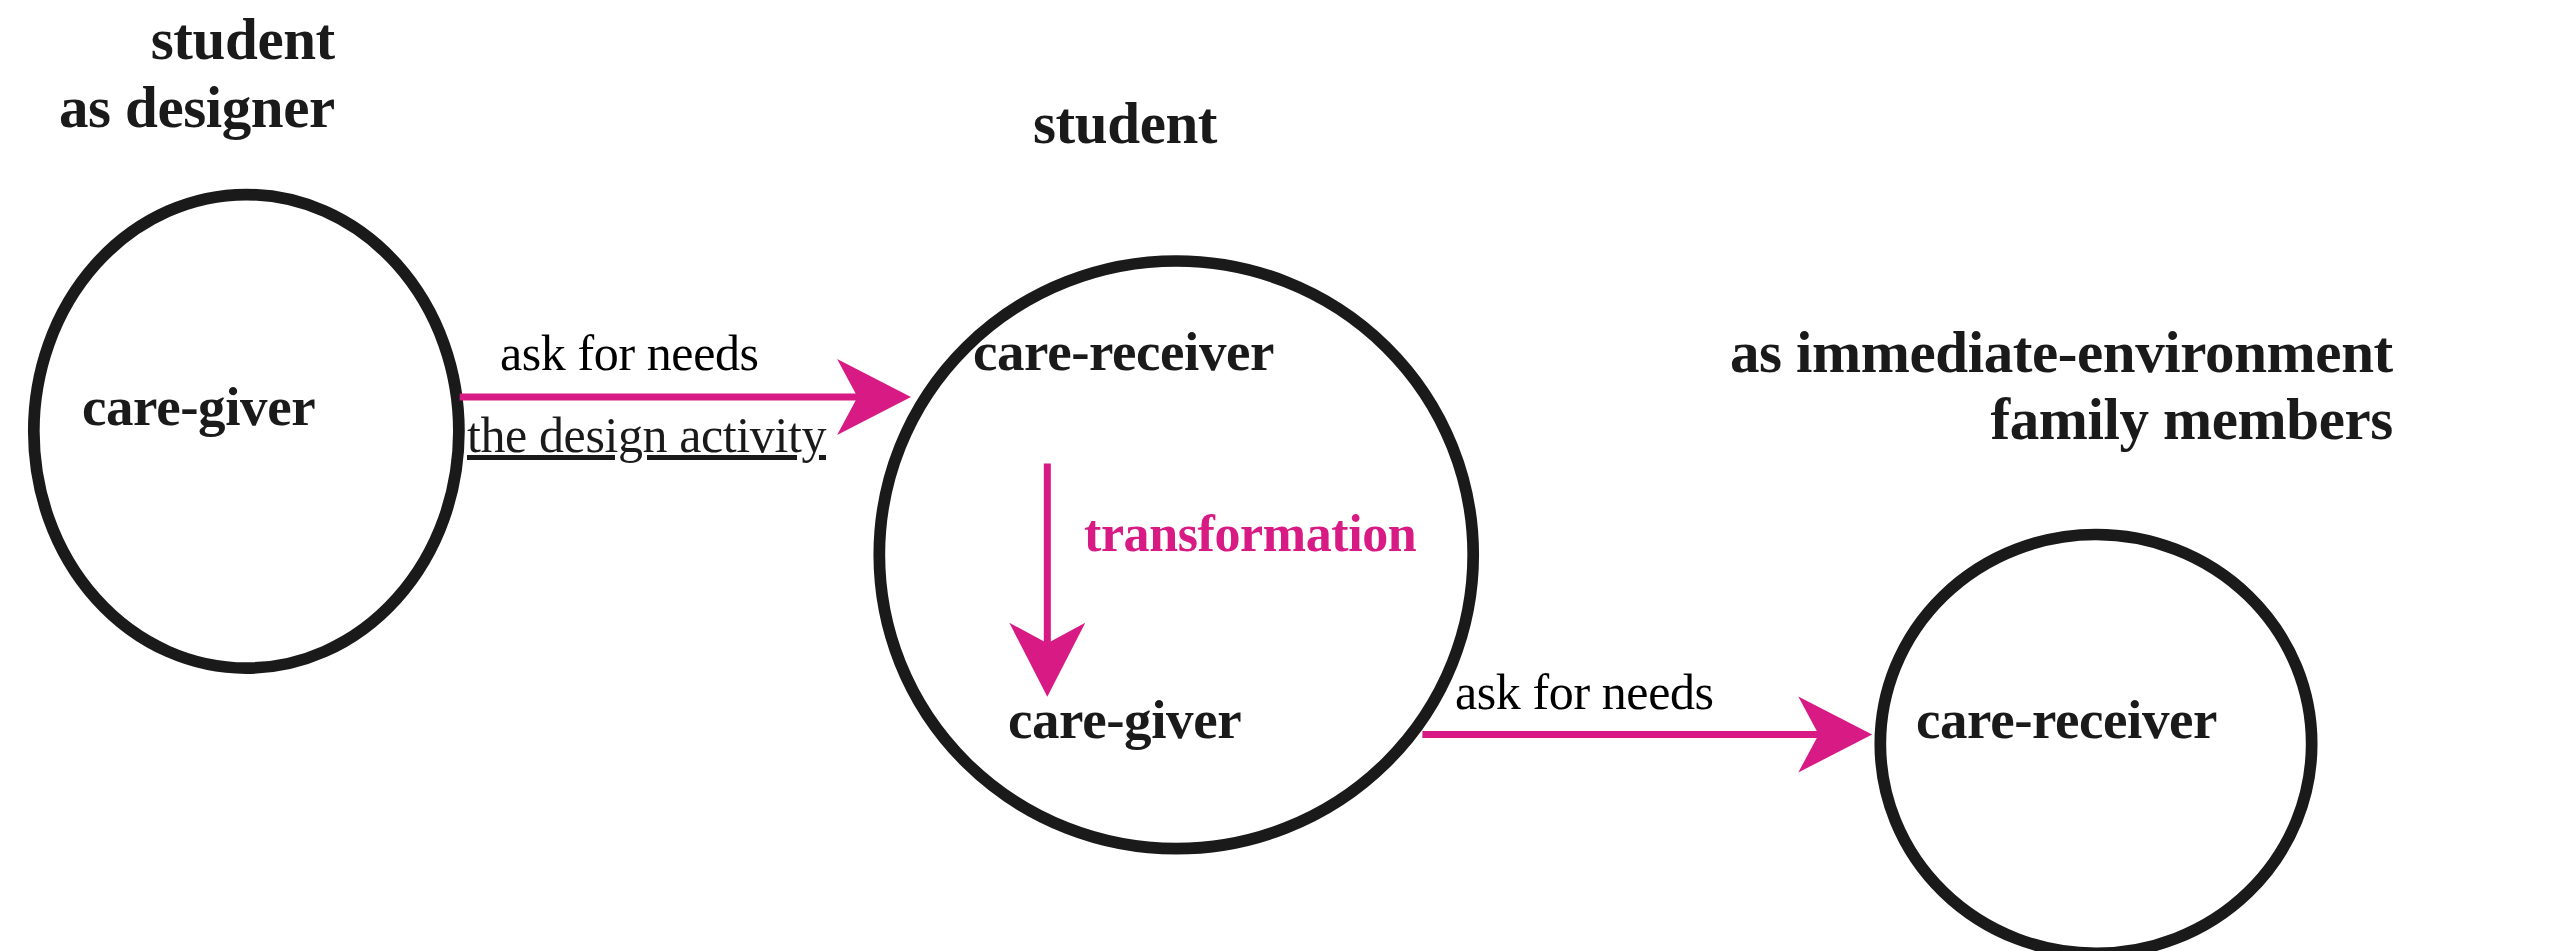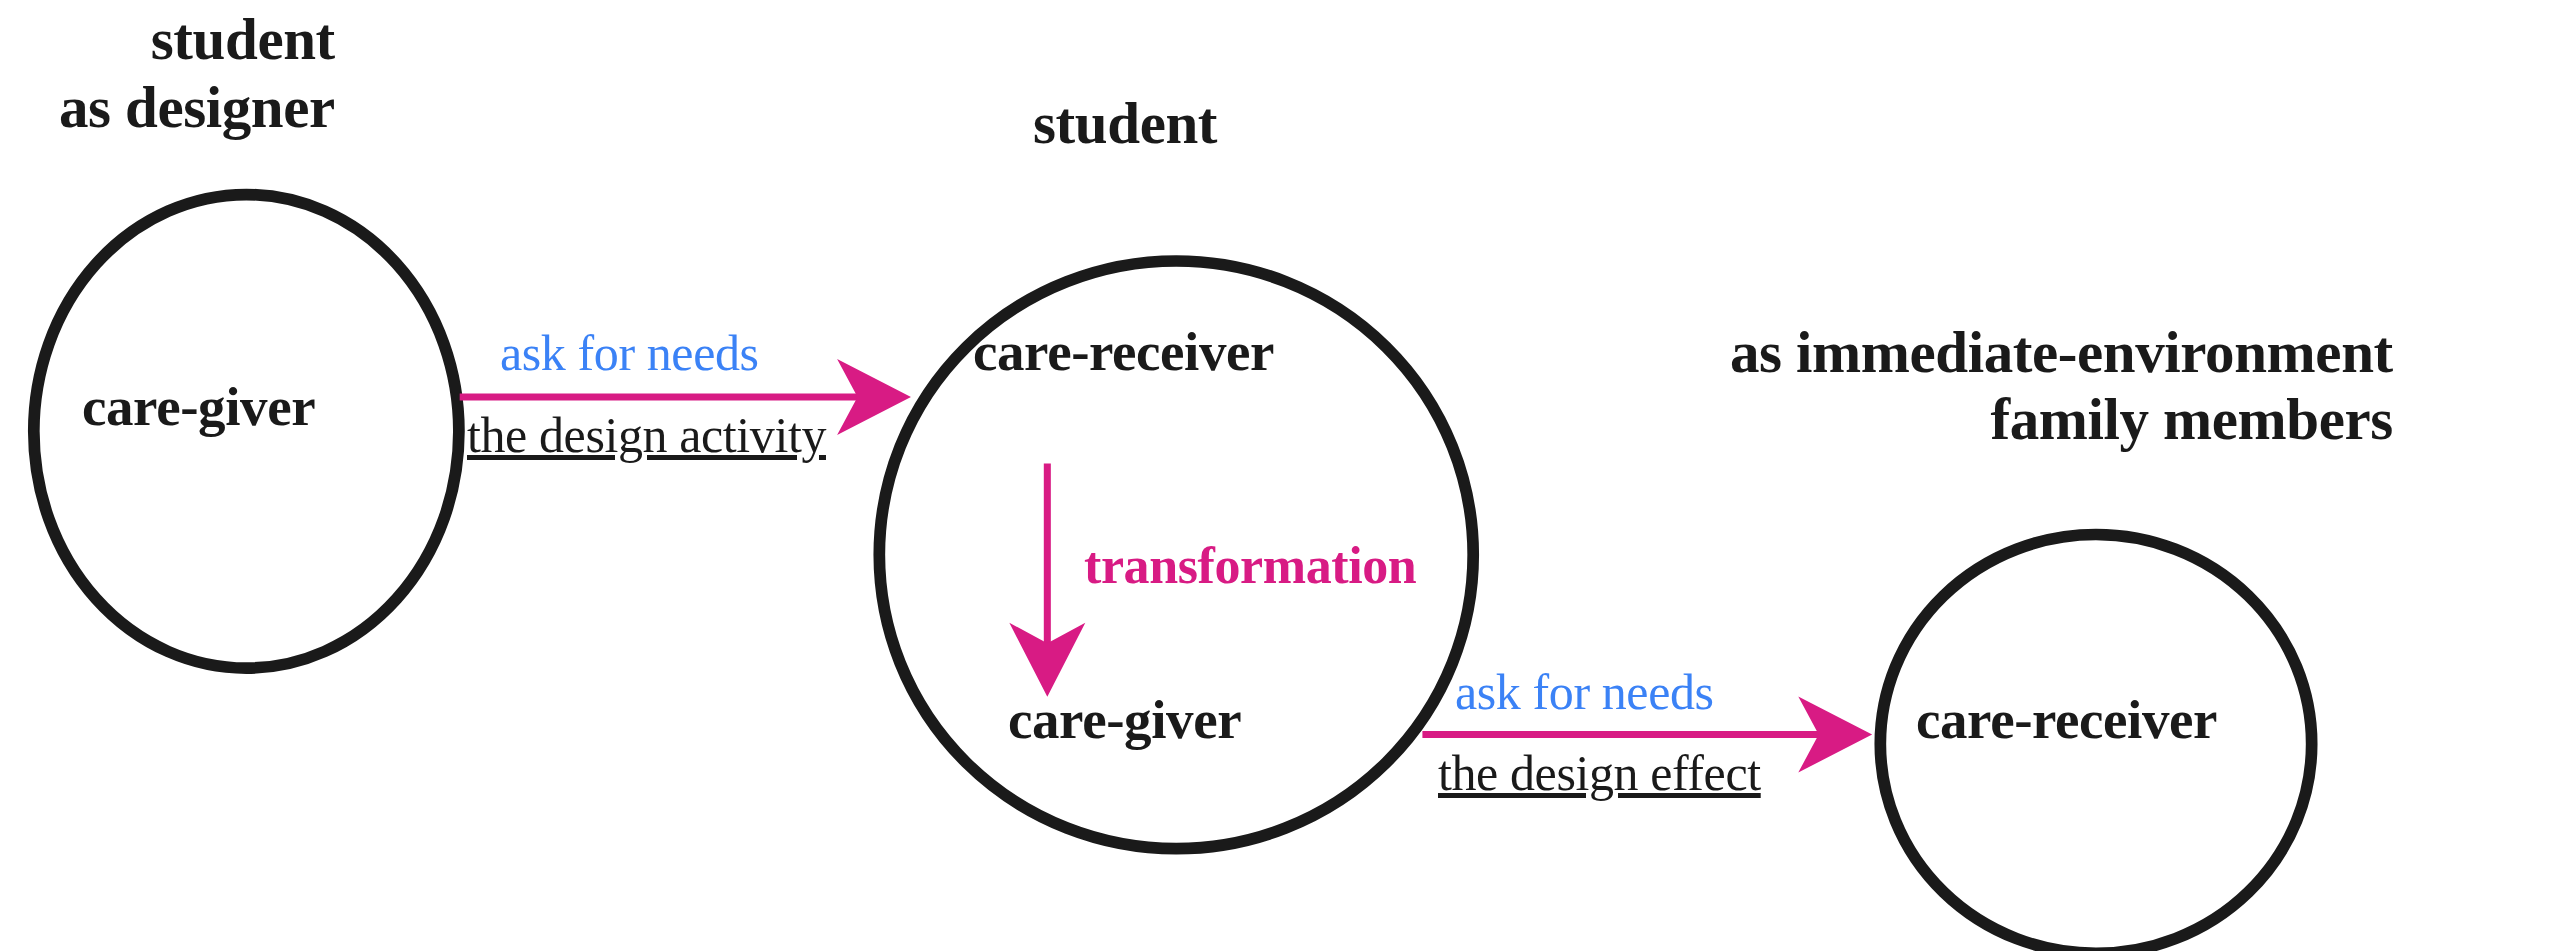--- a/index.html
+++ b/index.html
@@ -51,7 +51,7 @@
     letter-spacing: -0.4px;
   }
   .edge-label.pink {
-    color: #3b82f6;
+    color: #000000;
   }
   .edge-label.dark {
     color: #1a1a1a;

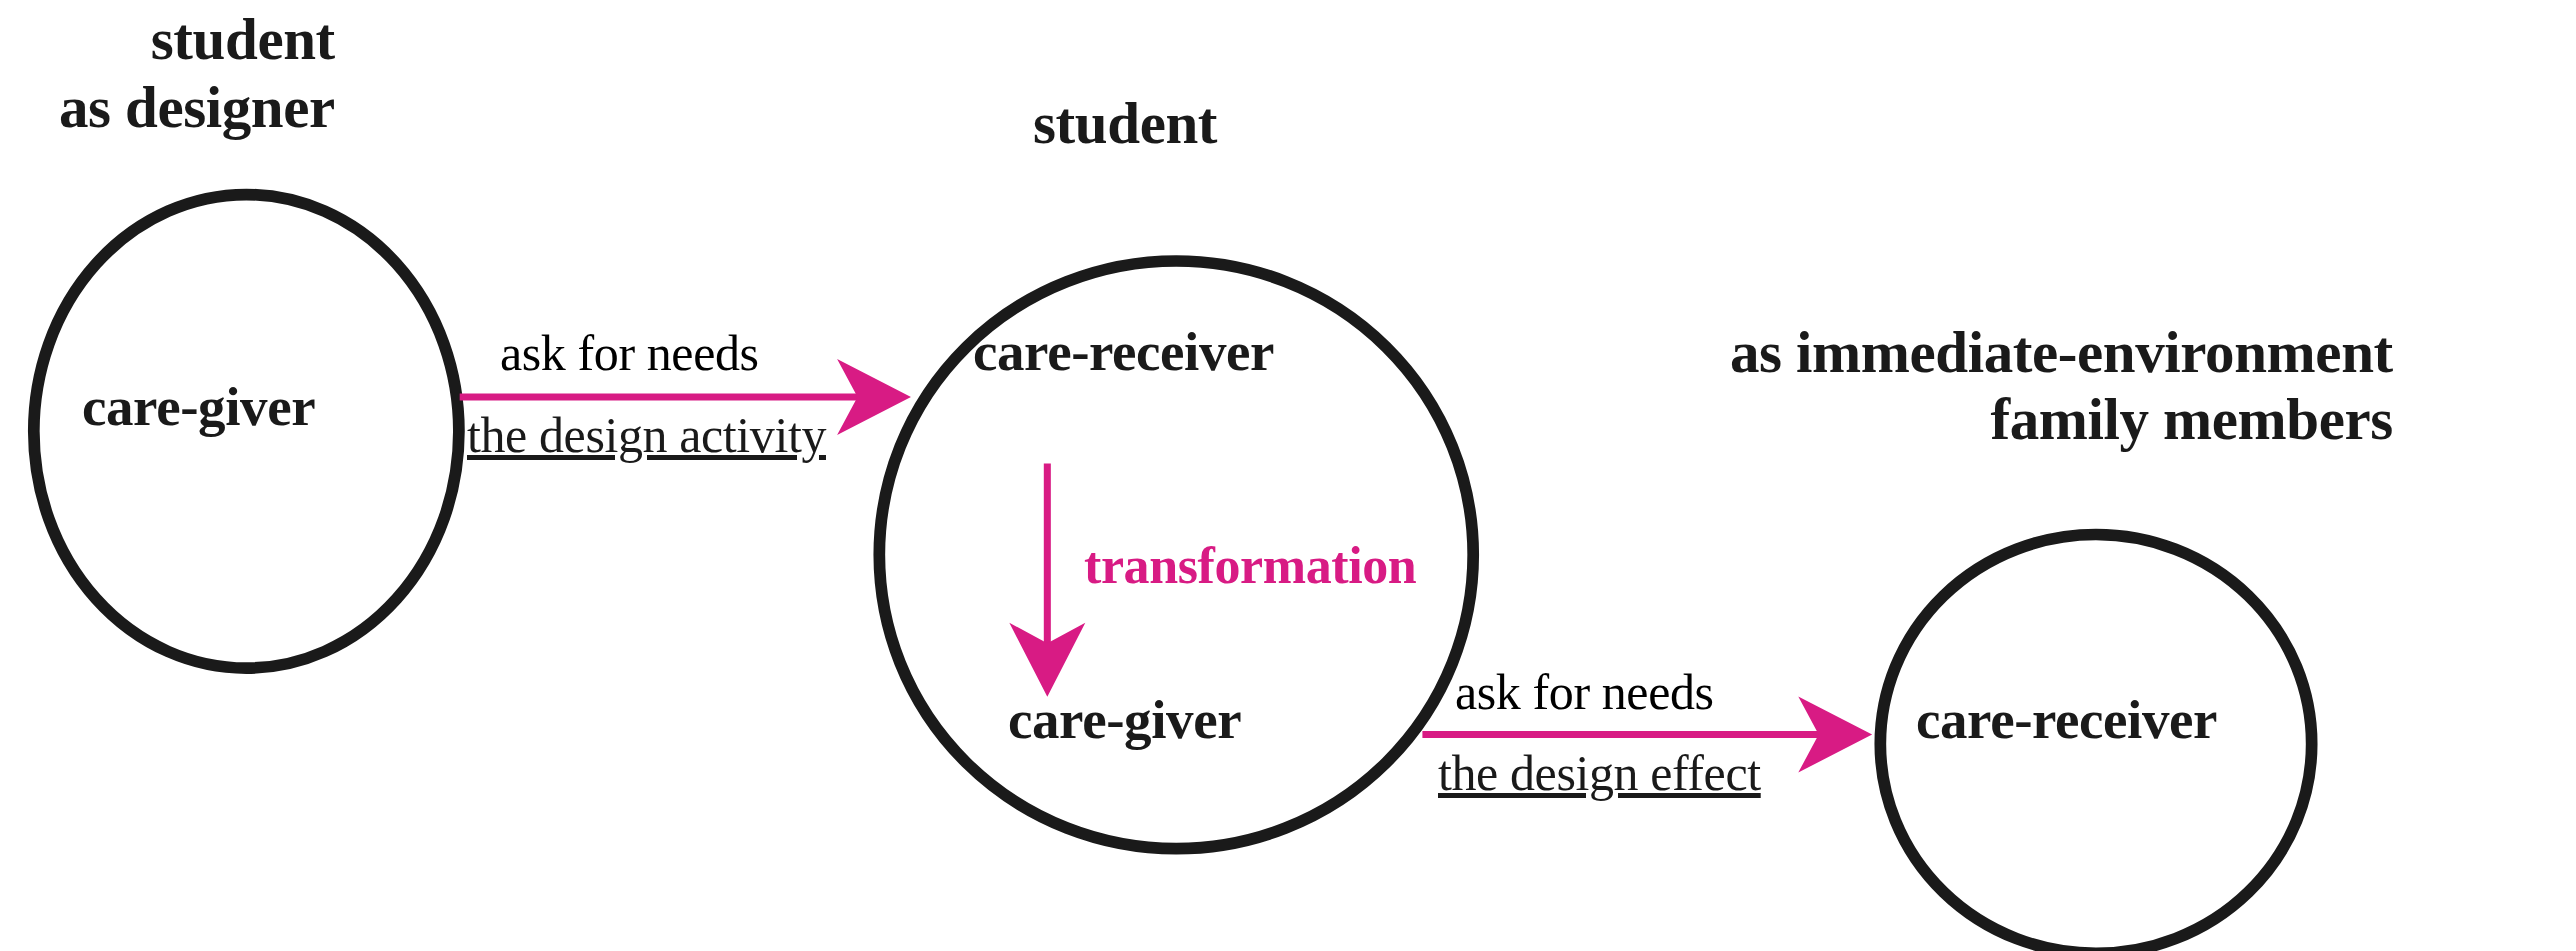--- a/index.html
+++ b/index.html
@@ -109,7 +109,7 @@
 
   <div class="lbl node-label" style="left:973px; top:320px;">care-receiver</div>
 
-  <div class="lbl transform-label" style="left:1084px; top:536px;">transformation</div>
+  <div class="lbl transform-label" style="left:1084px; top:504px;">transformation</div>
 
   <div class="lbl node-label" style="left:1008px; top:688px;">care-giver</div>
 

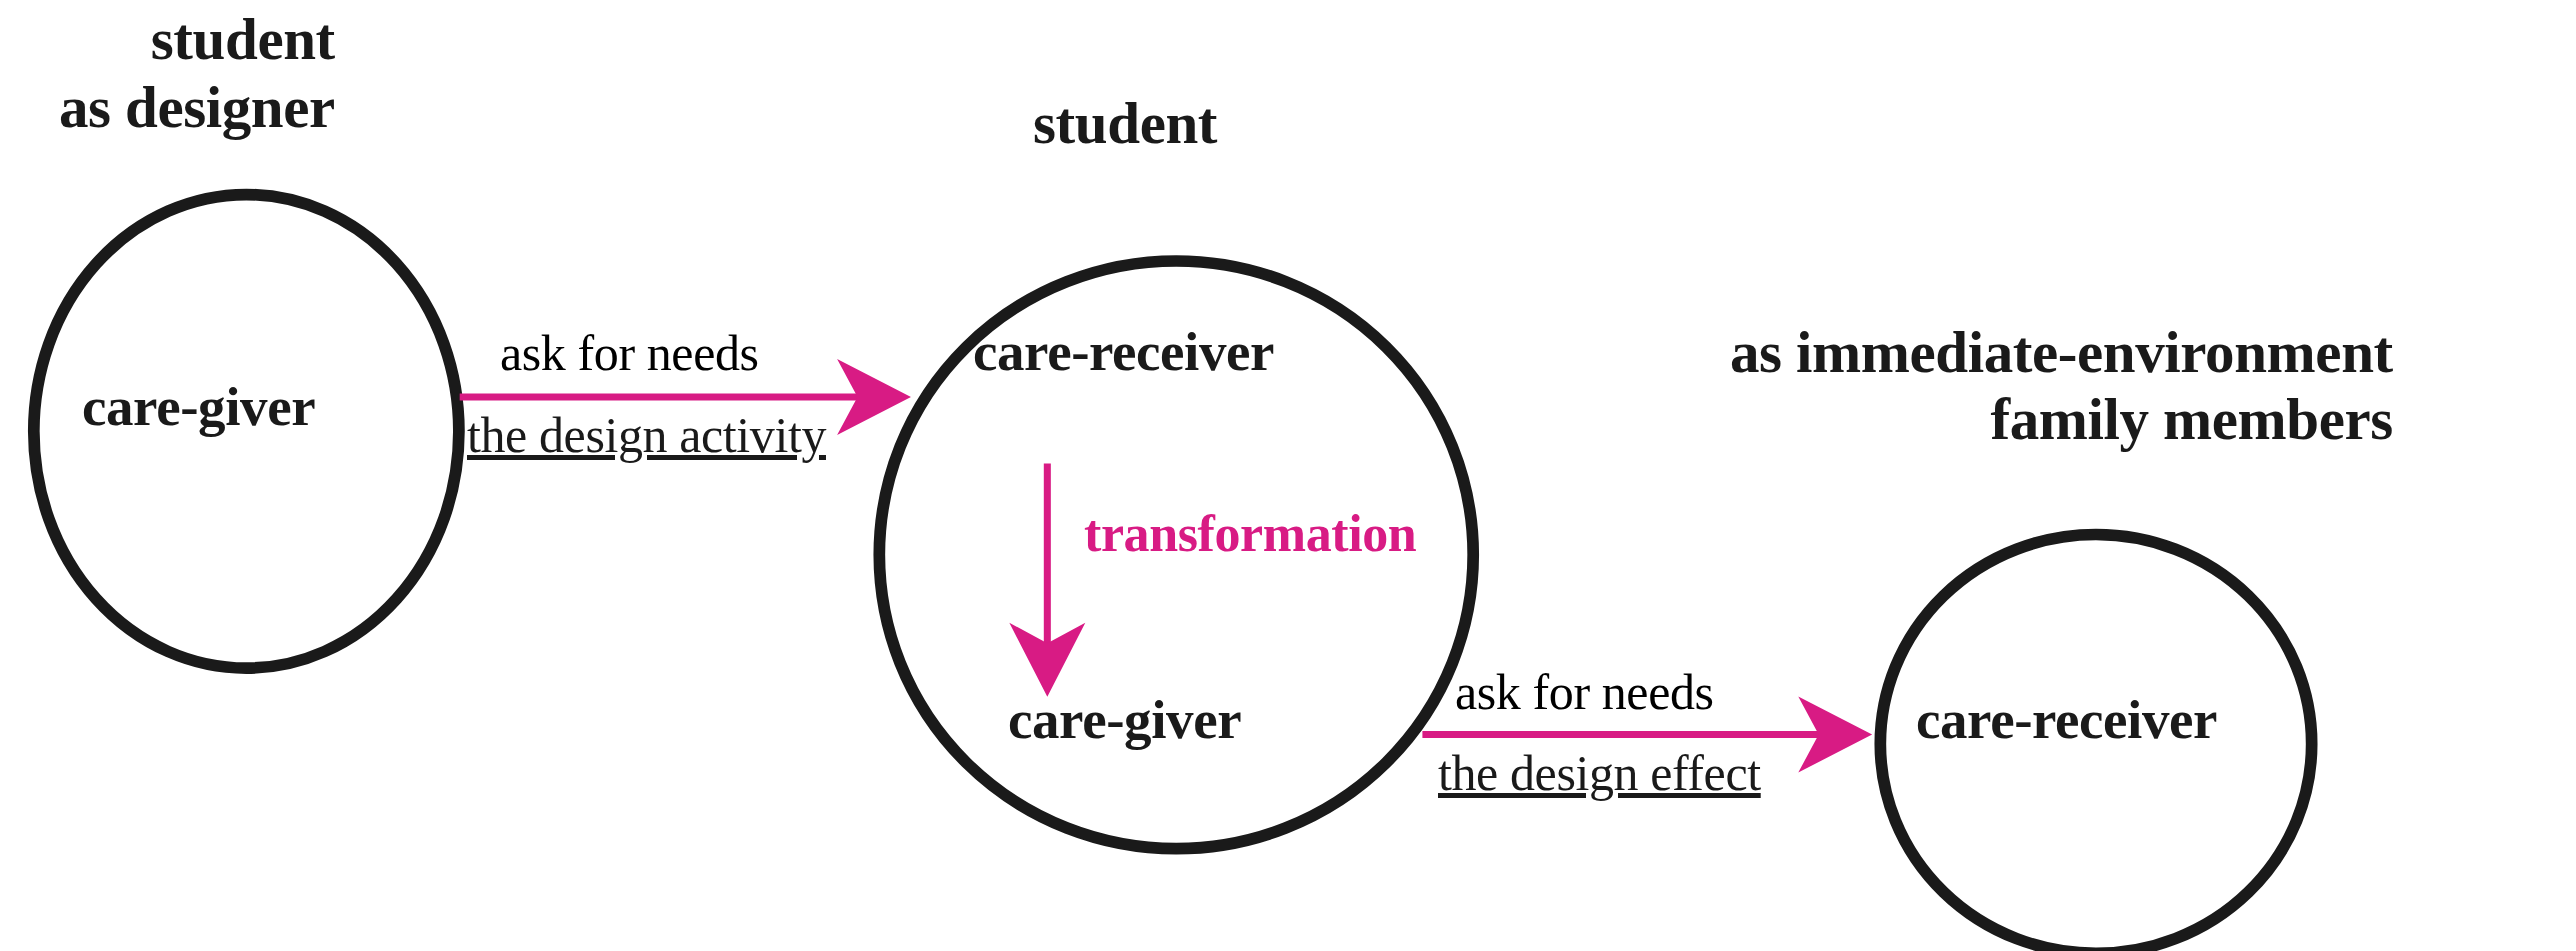--- a/index.html
+++ b/index.html
@@ -114,7 +114,6 @@
   <div class="lbl node-label" style="left:1008px; top:688px;">care-giver</div>
 
   <div class="lbl edge-label pink" style="left:1455px; top:663px;">ask for needs</div>
-  <div class="lbl edge-label dark" style="left:1438px; top:744px;">the design effect</div>
 
   <div class="lbl caption" style="left:1730px; top:319px;">
     <span class="caption-line">as immediate-environment</span>

